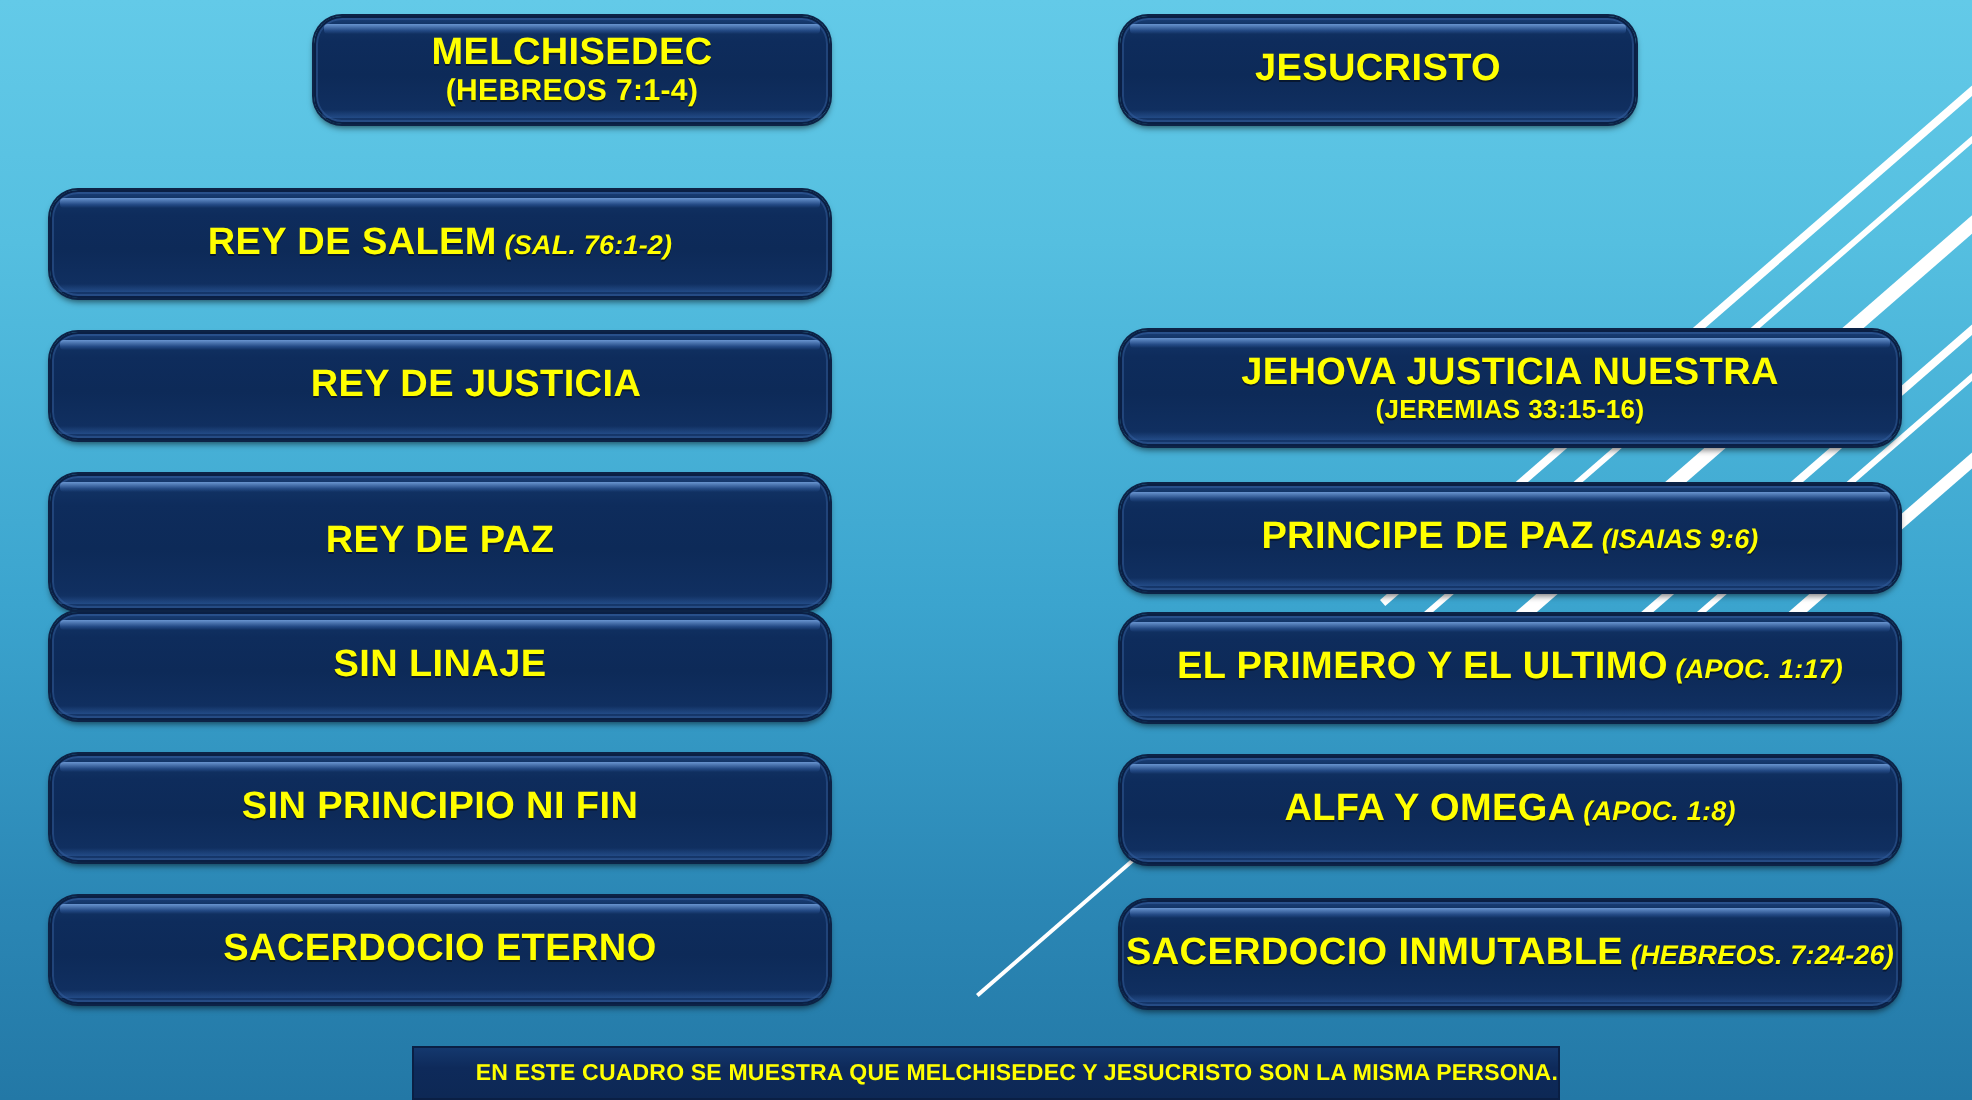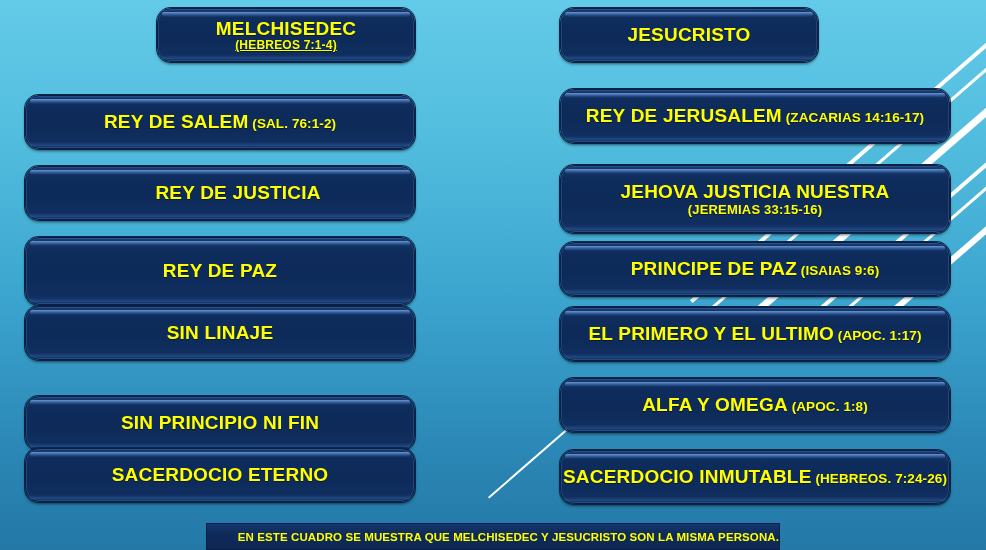--- a/index.html
+++ b/index.html
@@ -86,7 +86,7 @@
   .hdr-left  { left: 157px; width: 258px; top: 8px;  height: 54px; }
   .hdr-right { left: 560px; width: 258px; top: 8px;  height: 54px; }
   .hdr .line.main { font-size: 19px; }
-  .hdr .line.sub  { font-size: 12px; text-decoration: underline; }
+  .hdr .line.sub  { font-size: 15px; }
 
   
   #footer-banner {

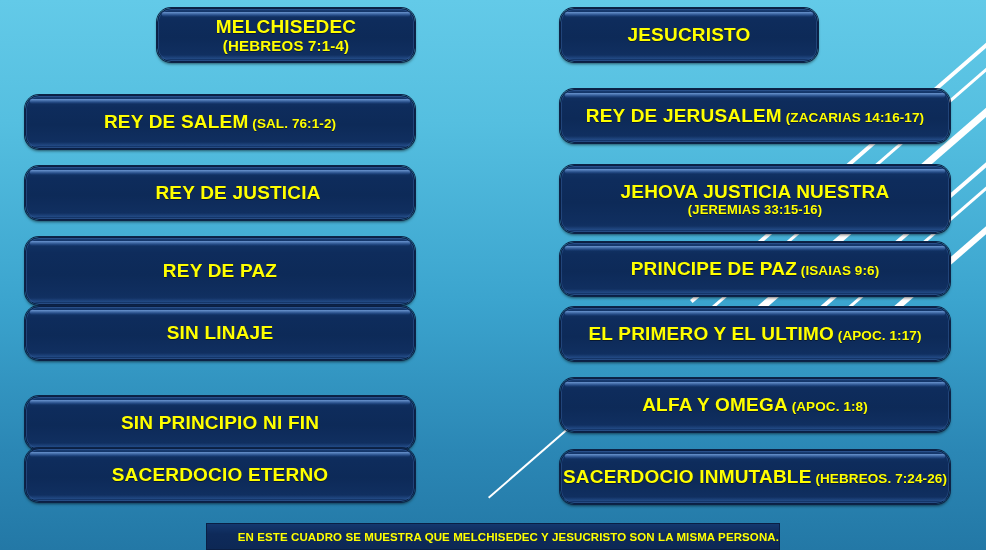--- a/index.html
+++ b/index.html
@@ -75,7 +75,7 @@
   }
   .line.main   { font-size: 19px; }
   .line.sub    { font-size: 13px; margin-top: 1px; }
-  .ref { font-size: 13.5px; letter-spacing: 0.1px; }
+  .ref { font-size: 13.5px; letter-spacing: 0.1px; font-style: italic; }
 
   
   .col-left  { left: 25px;  width: 390px; }

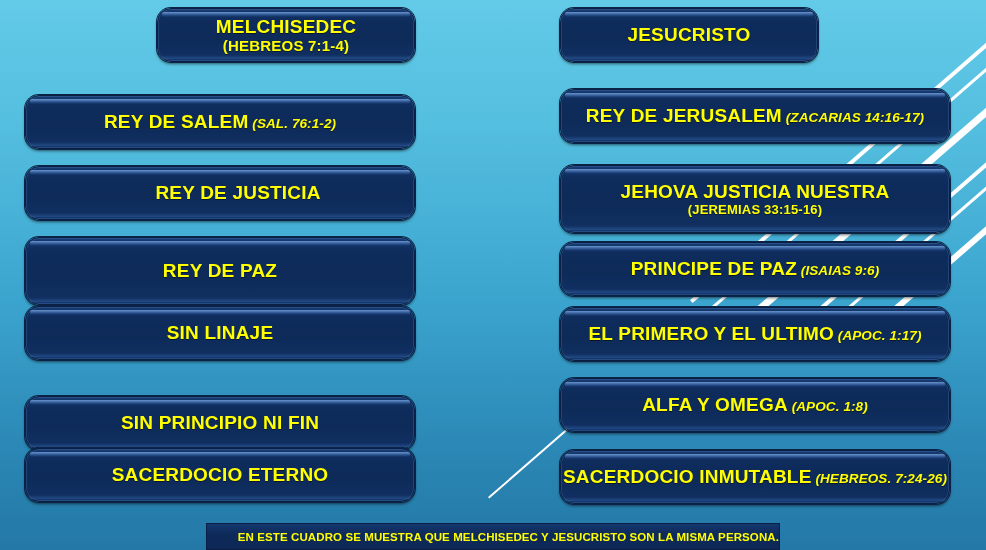--- a/index.html
+++ b/index.html
@@ -156,9 +156,6 @@
     <span class="line main"><span>SACERDOCIO ETERNO</span><span class="ref"></span></span>
   </div>
 
-  <div class="plaque col-right" style="top:89px; height:54px;">
-    <span class="line main"><span>REY DE JERUSALEM</span><span class="ref"> (ZACARIAS 14:16-17)</span></span>
-  </div>
 
   <div class="plaque col-right" style="top:165px; height:68px;">
     <span class="line main">JEHOVA JUSTICIA NUESTRA</span>

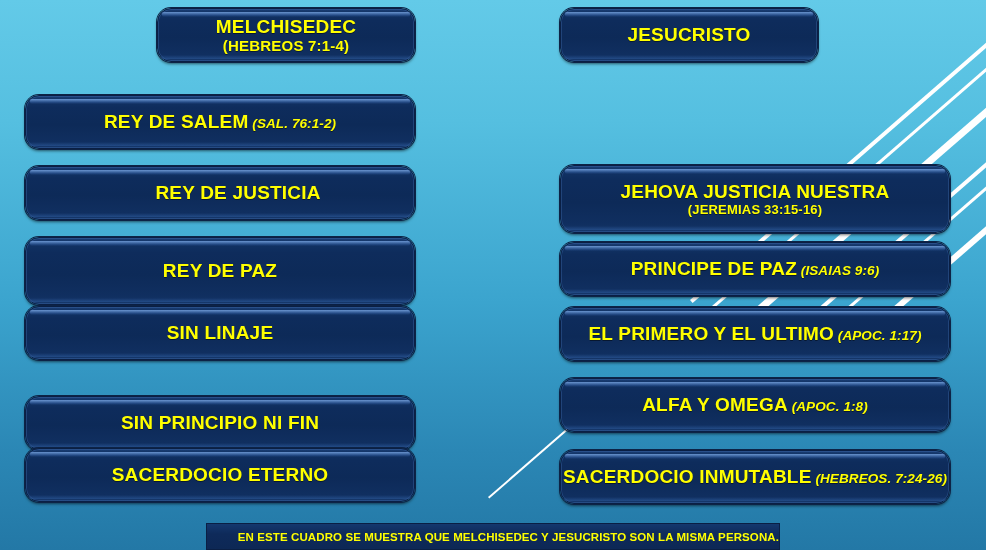--- a/index.html
+++ b/index.html
@@ -157,7 +157,7 @@
   </div>
 
 
-  <div class="plaque col-right" style="top:165px; height:68px;">
+  <div class="plaque col-right" style="top:165px; height:58px;">
     <span class="line main">JEHOVA JUSTICIA NUESTRA</span>
     <span class="line sub">(JEREMIAS 33:15-16)</span>
   </div>

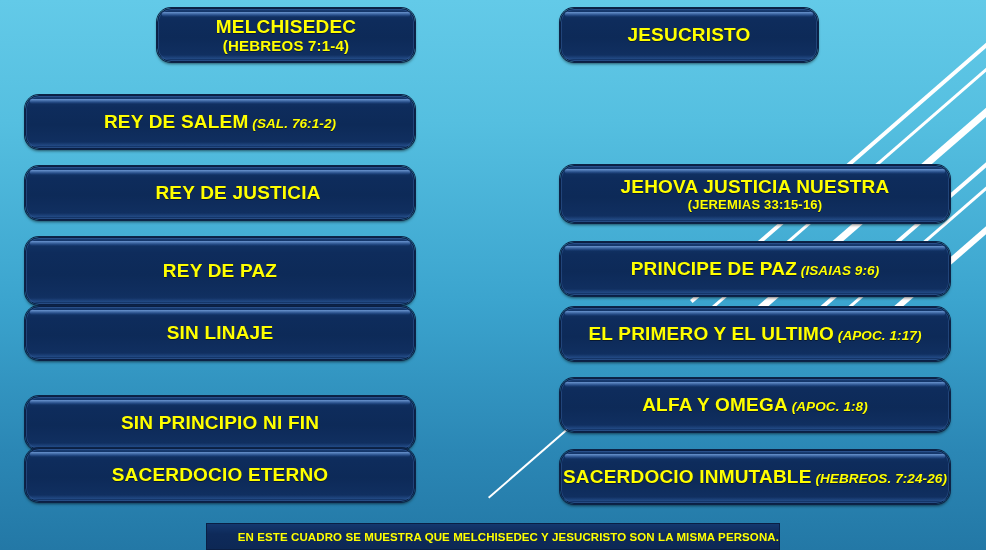--- a/index.html
+++ b/index.html
@@ -148,7 +148,7 @@
     <span class="line main"><span>SIN LINAJE</span><span class="ref"></span></span>
   </div>
 
-  <div class="plaque col-left" style="top:396px; height:54px;">
+  <div class="plaque col-left" style="top:377px; height:54px;">
     <span class="line main"><span>SIN PRINCIPIO NI FIN</span><span class="ref"></span></span>
   </div>
 

